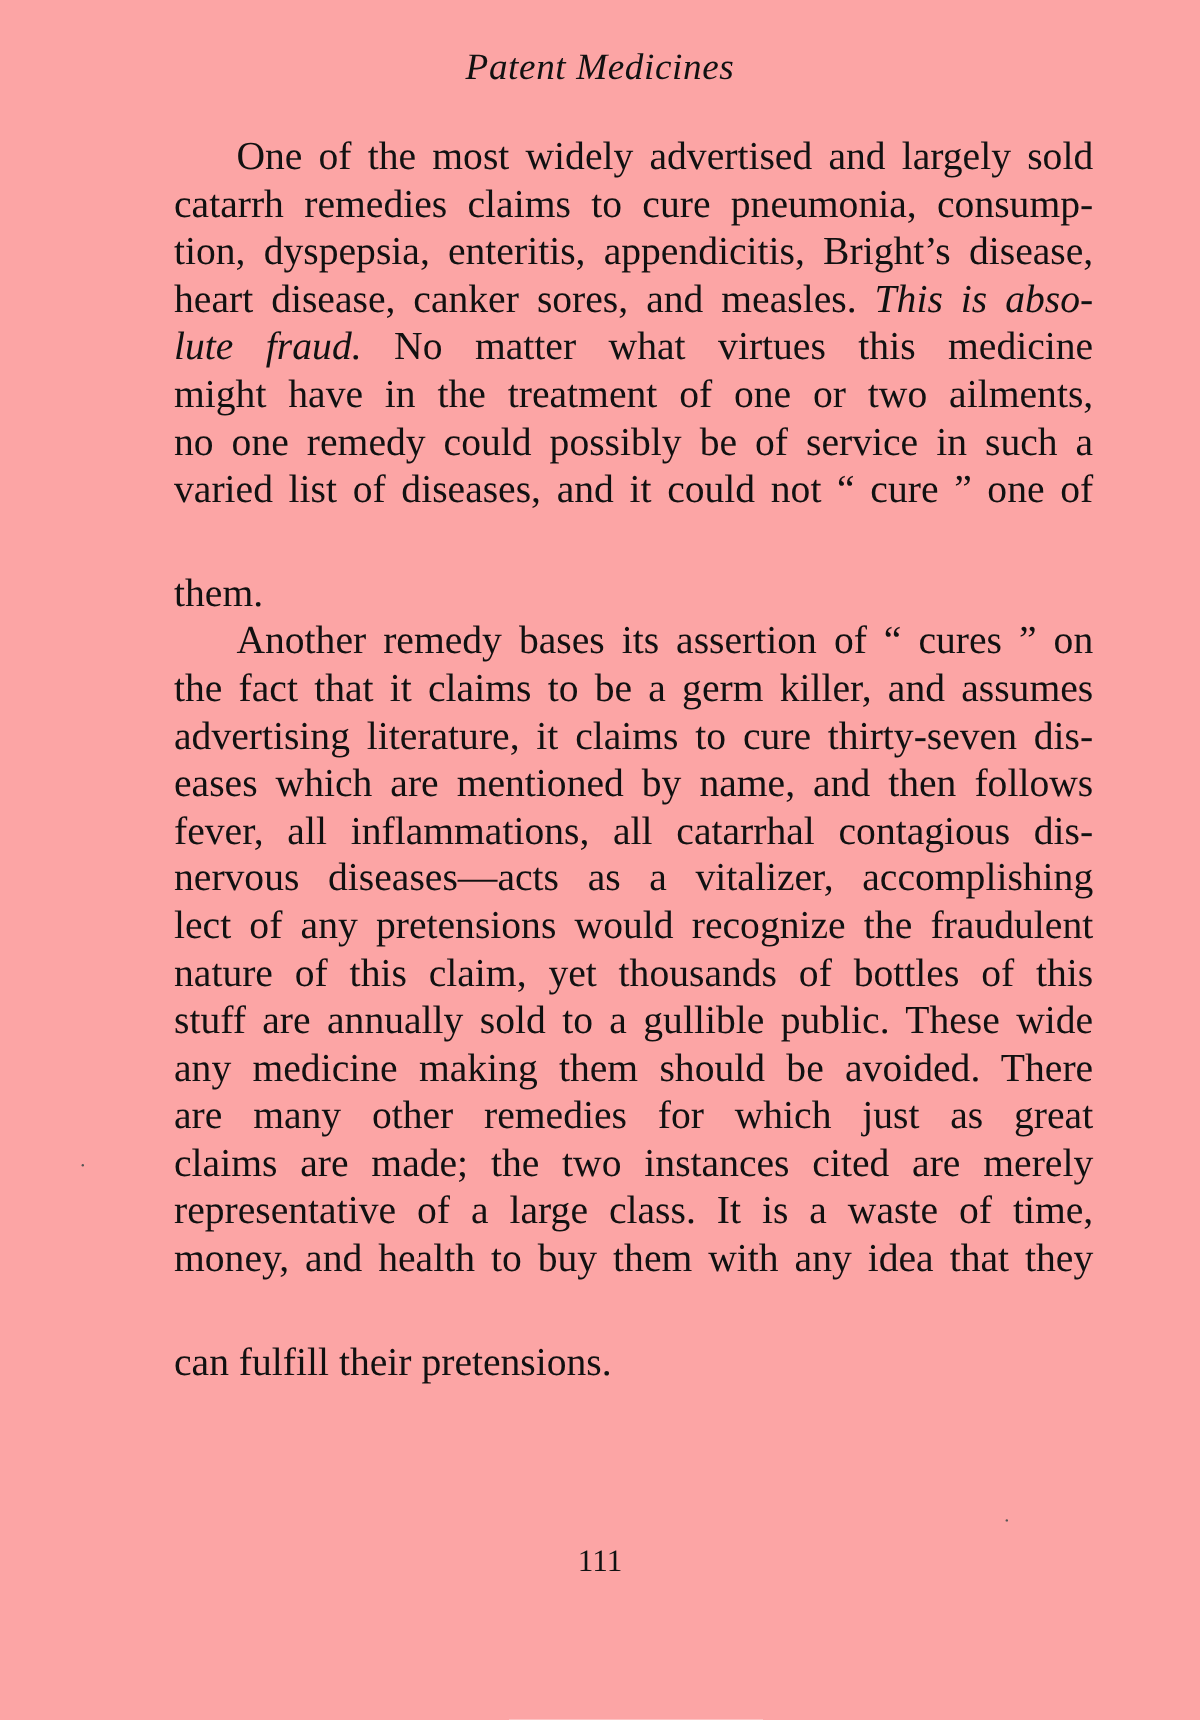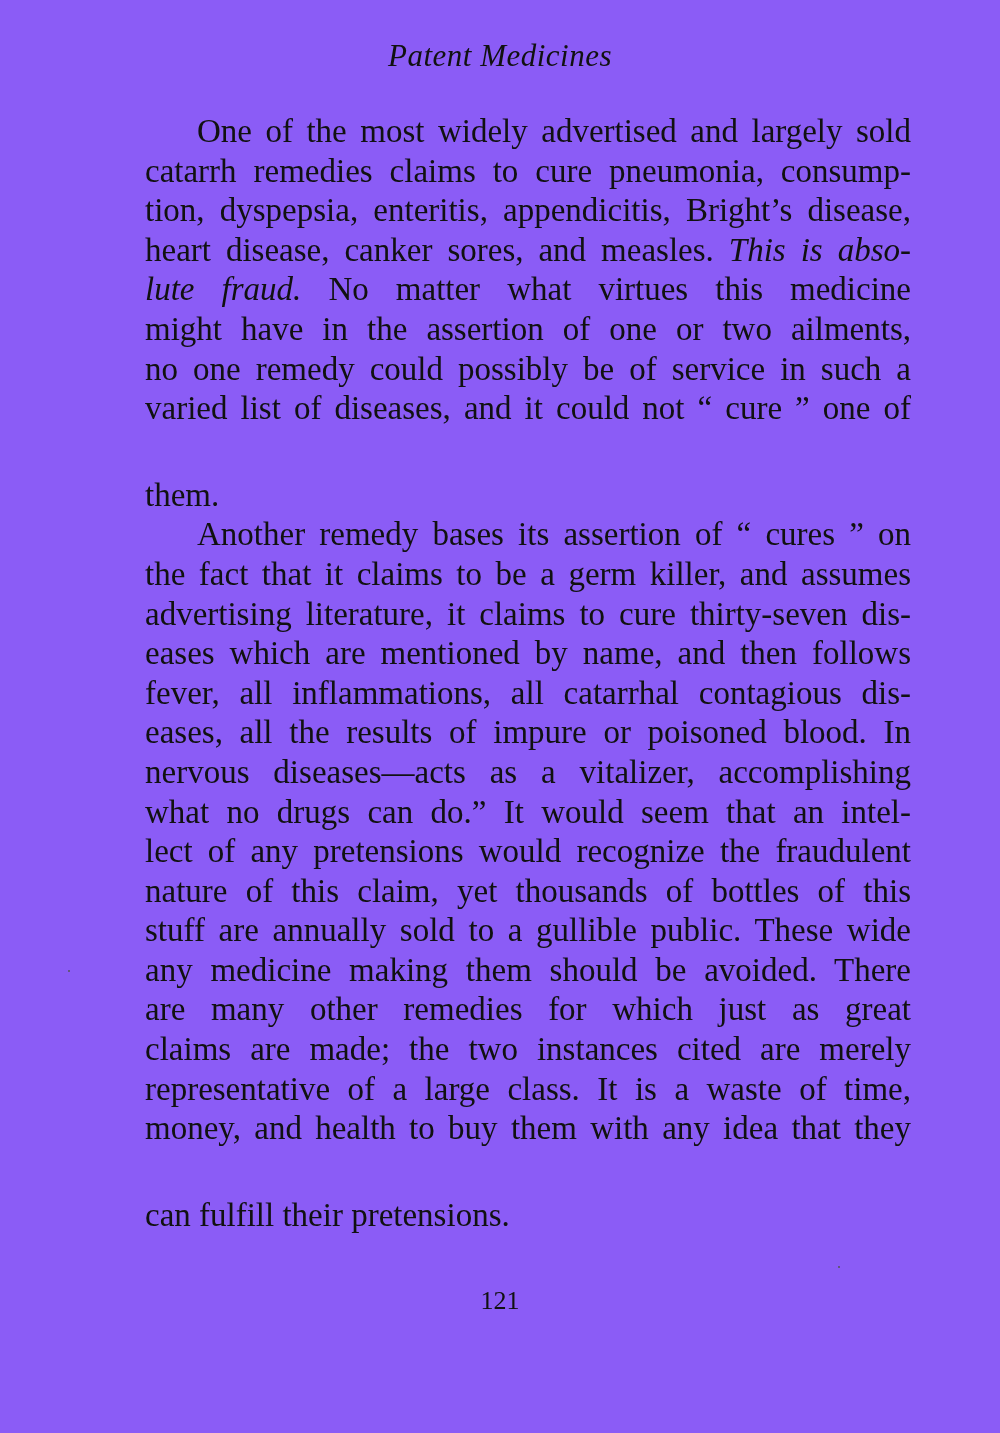--- a/index.html
+++ b/index.html
@@ -4,7 +4,7 @@
   <style>
     html, body { margin: 0; padding: 0; background: #ffffff; }
     body { width: 1000px; height: 1433px; position: relative; overflow: hidden; }
-    .page { position: absolute; left: 0; top: 0; width: 1000px; height: 1433px; background: #8b5cf6; color: #111111; font-family: "Liberation Serif", "DejaVu Serif", serif; }
+    .page { position: absolute; left: 0; top: 0; width: 1000px; height: 1433px; background: #fca5a5; color: #111111; font-family: "Liberation Serif", "DejaVu Serif", serif; }
     .running-head { position: absolute; top: 38px; left: 0; width: 1000px; text-align: center; font-style: italic; font-size: 31px; letter-spacing: 0.5px; }
     .body { position: absolute; left: 145px; top: 112px; width: 766px; }
     .line { height: 39.6px; line-height: 39.6px; font-size: 33px; white-space: nowrap; text-align: justify; text-align-last: justify; }

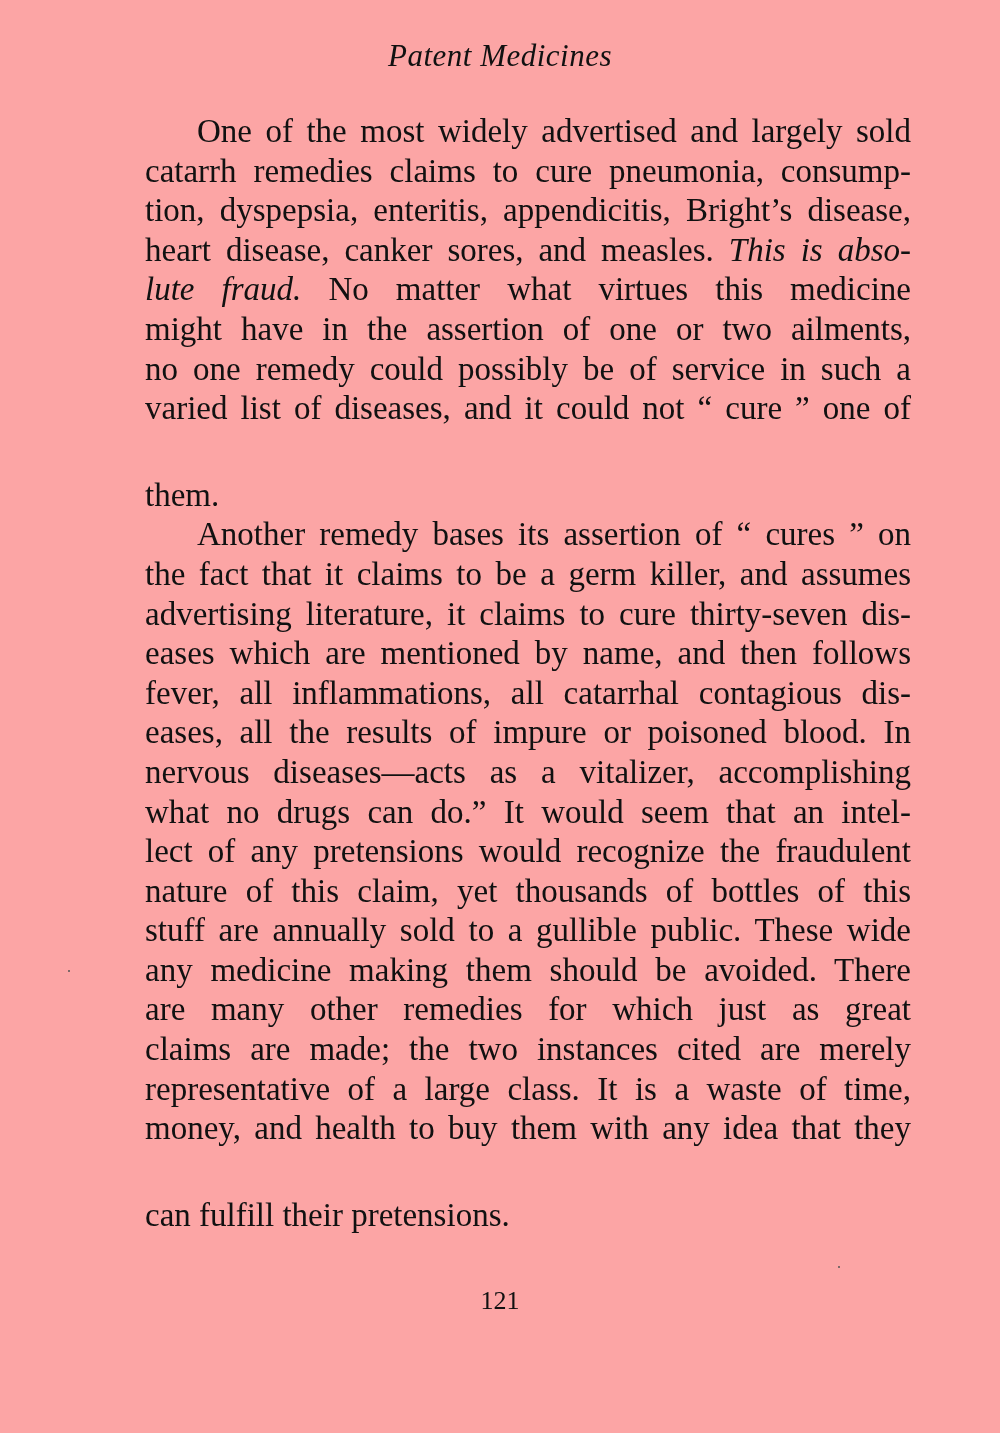--- a/index.html
+++ b/index.html
@@ -26,7 +26,7 @@
         <div class="line"><span>tion, dyspepsia, enteritis, appendicitis, Bright’s disease,</span></div>
         <div class="line"><span>heart disease, canker sores, and measles.  </span><span class="it">This is abso-</span></div>
         <div class="line"><span class="it">lute fraud.</span><span>  No matter what virtues this medicine</span></div>
-        <div class="line"><span>might have in the assertion of one or two ailments,</span></div>
+        <div class="line"><span>might have in the treatment of one or two ailments,</span></div>
         <div class="line"><span>no one remedy could possibly be of service in such a</span></div>
         <div class="line"><span>varied list of diseases, and it could not “ cure ” one of</span></div>
         <div class="line last"><span>them.</span></div>

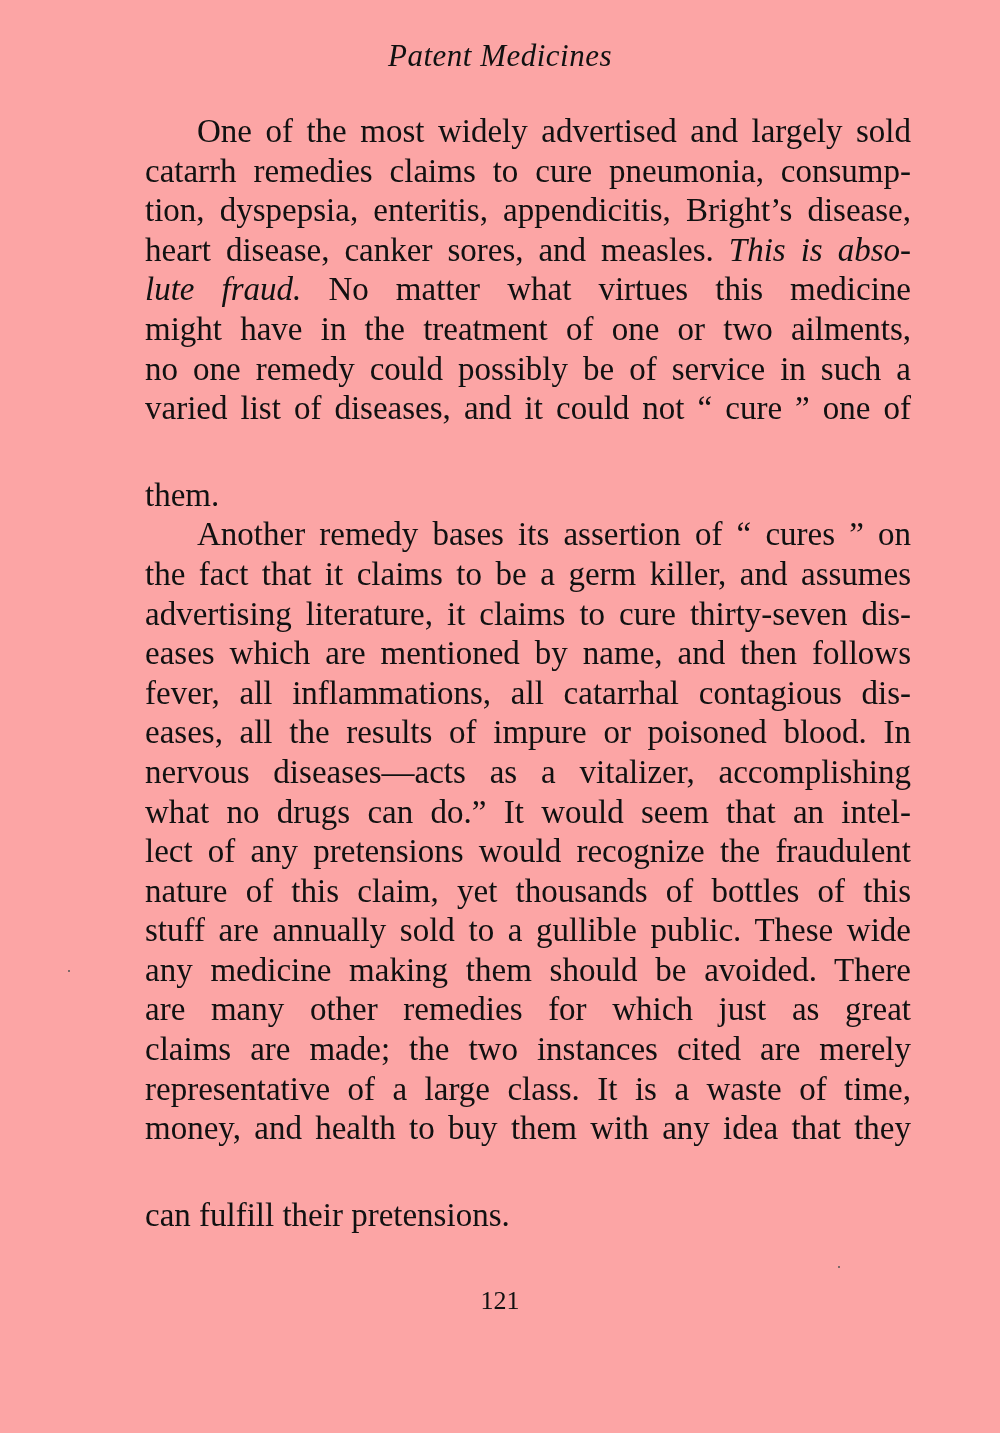--- a/index.html
+++ b/index.html
@@ -37,7 +37,6 @@
         <div class="line"><span>advertising literature, it claims to cure thirty-seven dis-</span></div>
         <div class="line"><span>eases which are mentioned by name, and then follows</span></div>
         <div class="line"><span>fever, all inflammations, all catarrhal contagious dis-</span></div>
-        <div class="line"><span>eases, all the results of impure or poisoned blood.  In</span></div>
         <div class="line"><span>nervous diseases—acts as a vitalizer, accomplishing</span></div>
         <div class="line"><span>what no drugs can do.”  It would seem that an intel-</span></div>
         <div class="line"><span>lect of any pretensions would recognize the fraudulent</span></div>

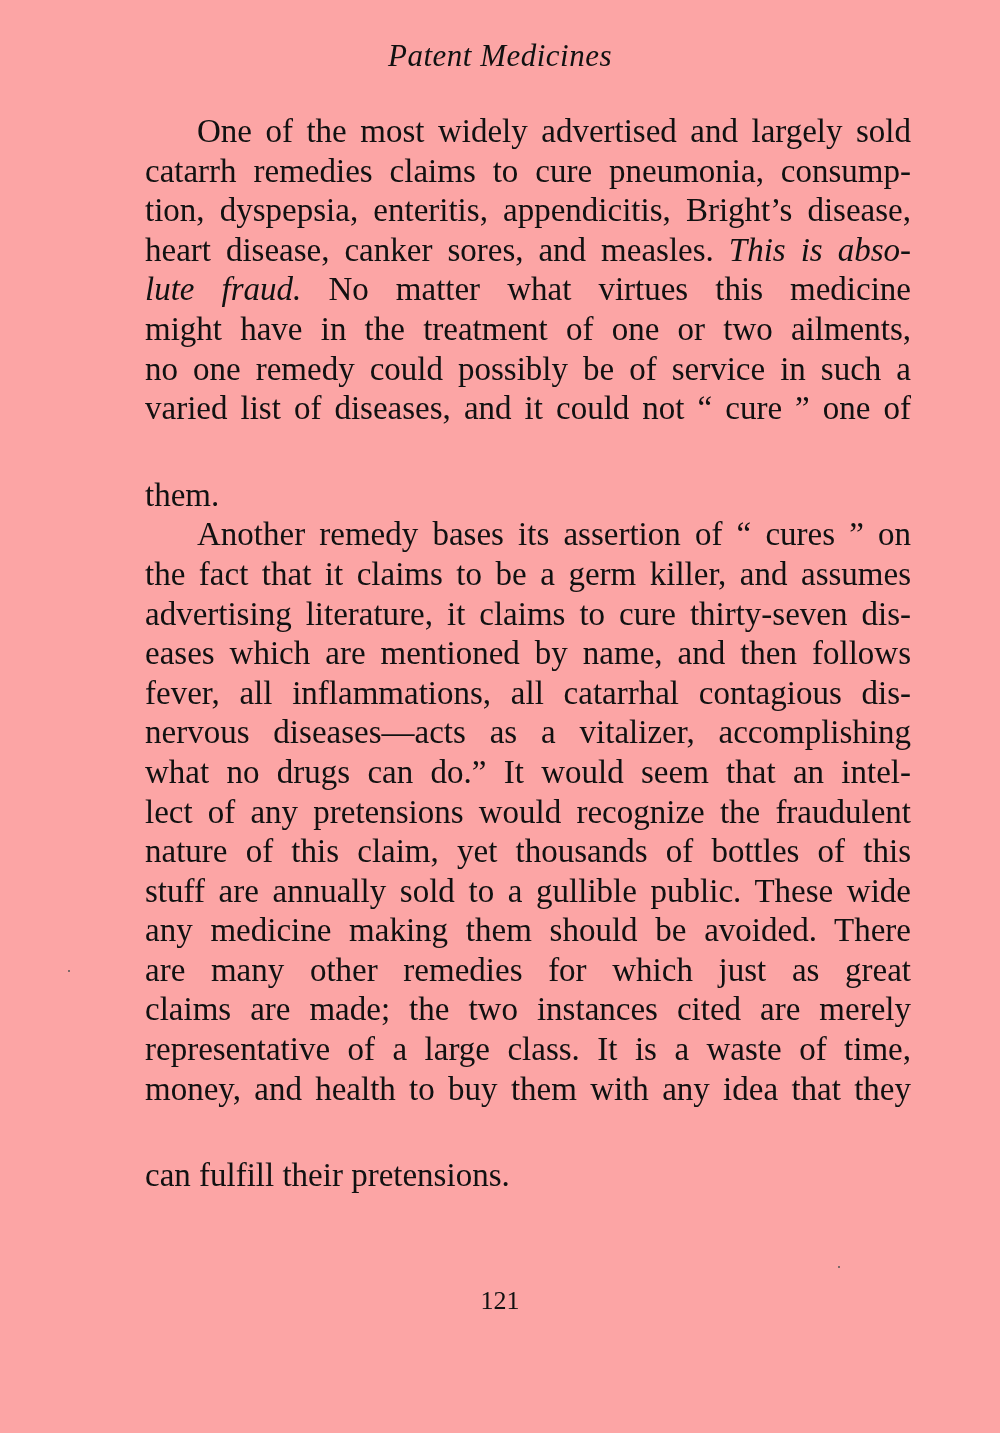--- a/index.html
+++ b/index.html
@@ -38,7 +38,6 @@
         <div class="line"><span>eases which are mentioned by name, and then follows</span></div>
         <div class="line"><span>fever, all inflammations, all catarrhal contagious dis-</span></div>
         <div class="line"><span>nervous diseases—acts as a vitalizer, accomplishing</span></div>
-        <div class="line"><span>what no drugs can do.”  It would seem that an intel-</span></div>
         <div class="line"><span>lect of any pretensions would recognize the fraudulent</span></div>
         <div class="line"><span>nature of this claim, yet thousands of bottles of this</span></div>
         <div class="line"><span>stuff are annually sold to a gullible public.  These wide</span></div>

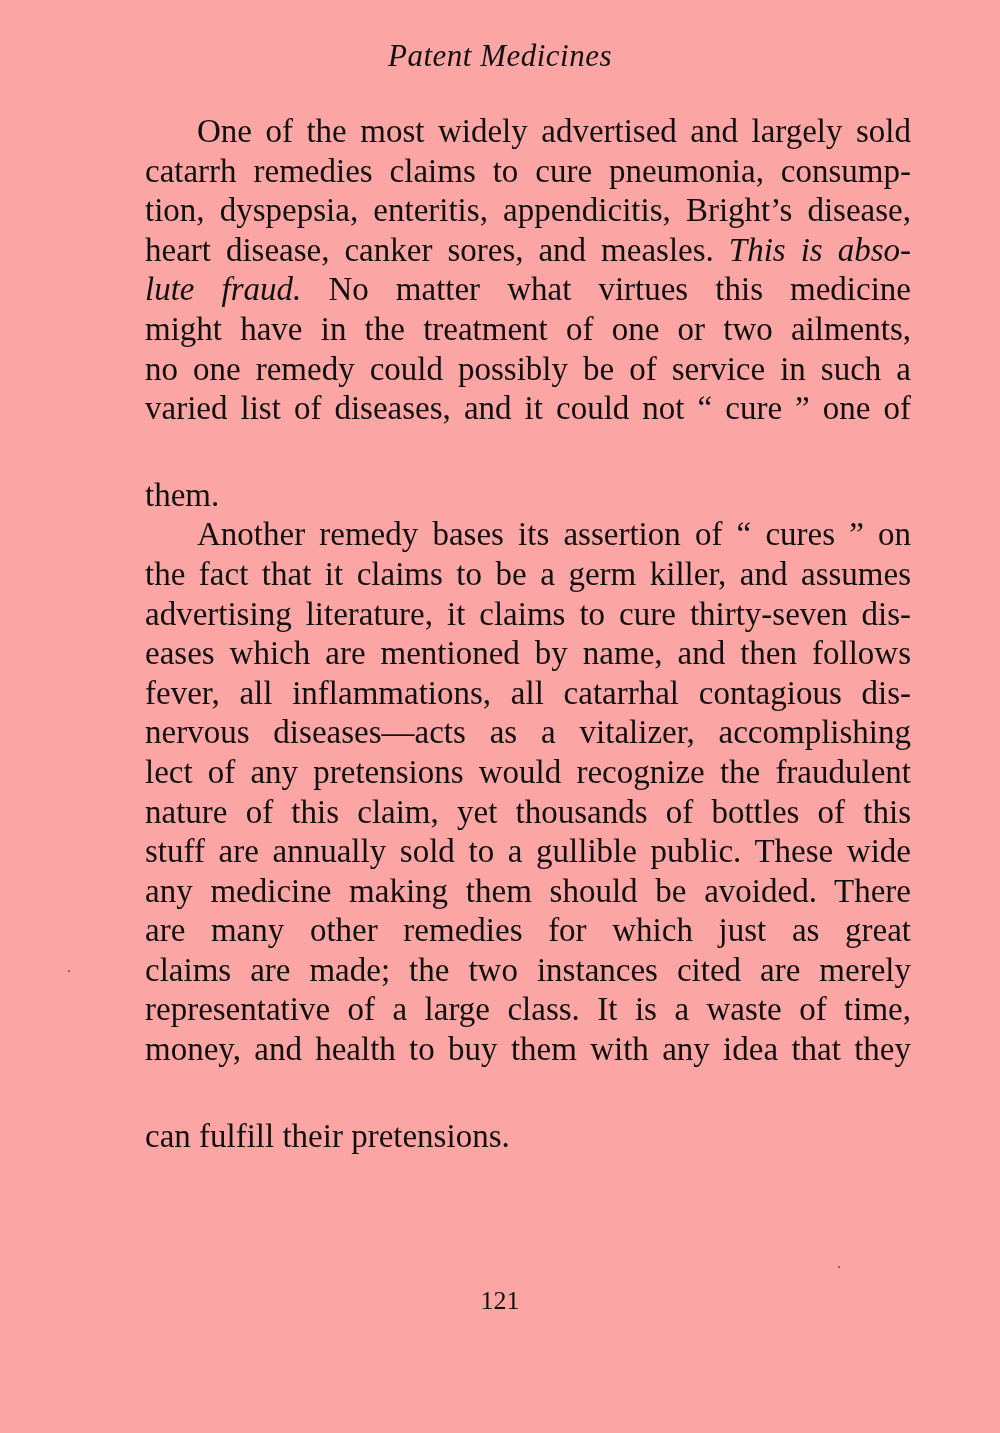--- a/index.html
+++ b/index.html
@@ -49,7 +49,7 @@
         <div class="line last"><span>can fulfill their pretensions.</span></div>
       </div>
     </div>
-  <div class="folio">121</div>
+  <div class="folio">111</div>
   <div class="speck" style="left:68px;top:970px;"></div>
   <div class="speck" style="left:838px;top:1266px;"></div>
 </div>

